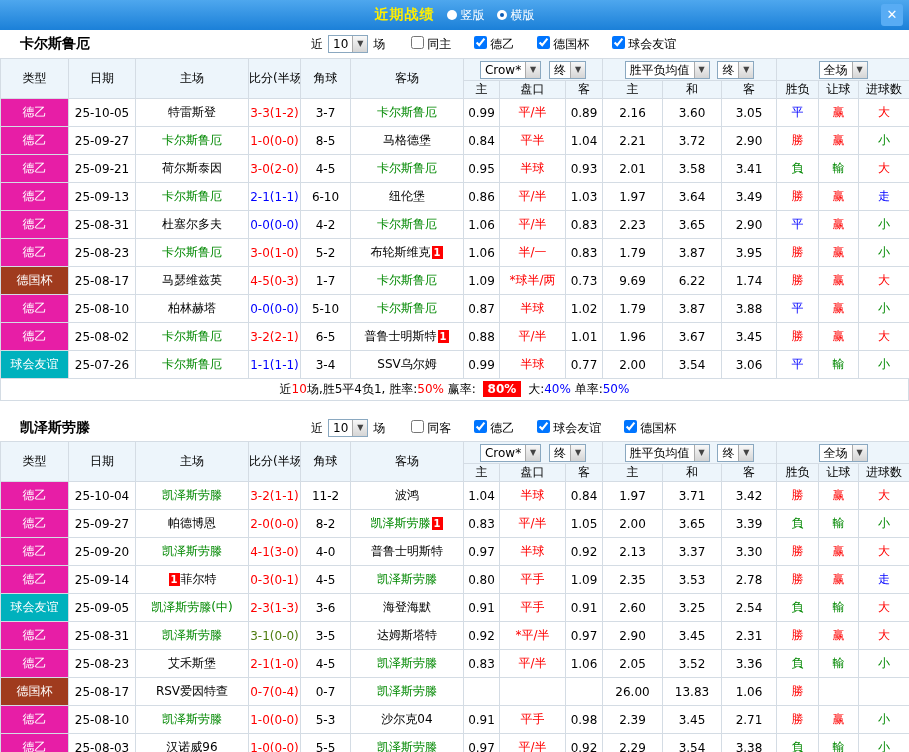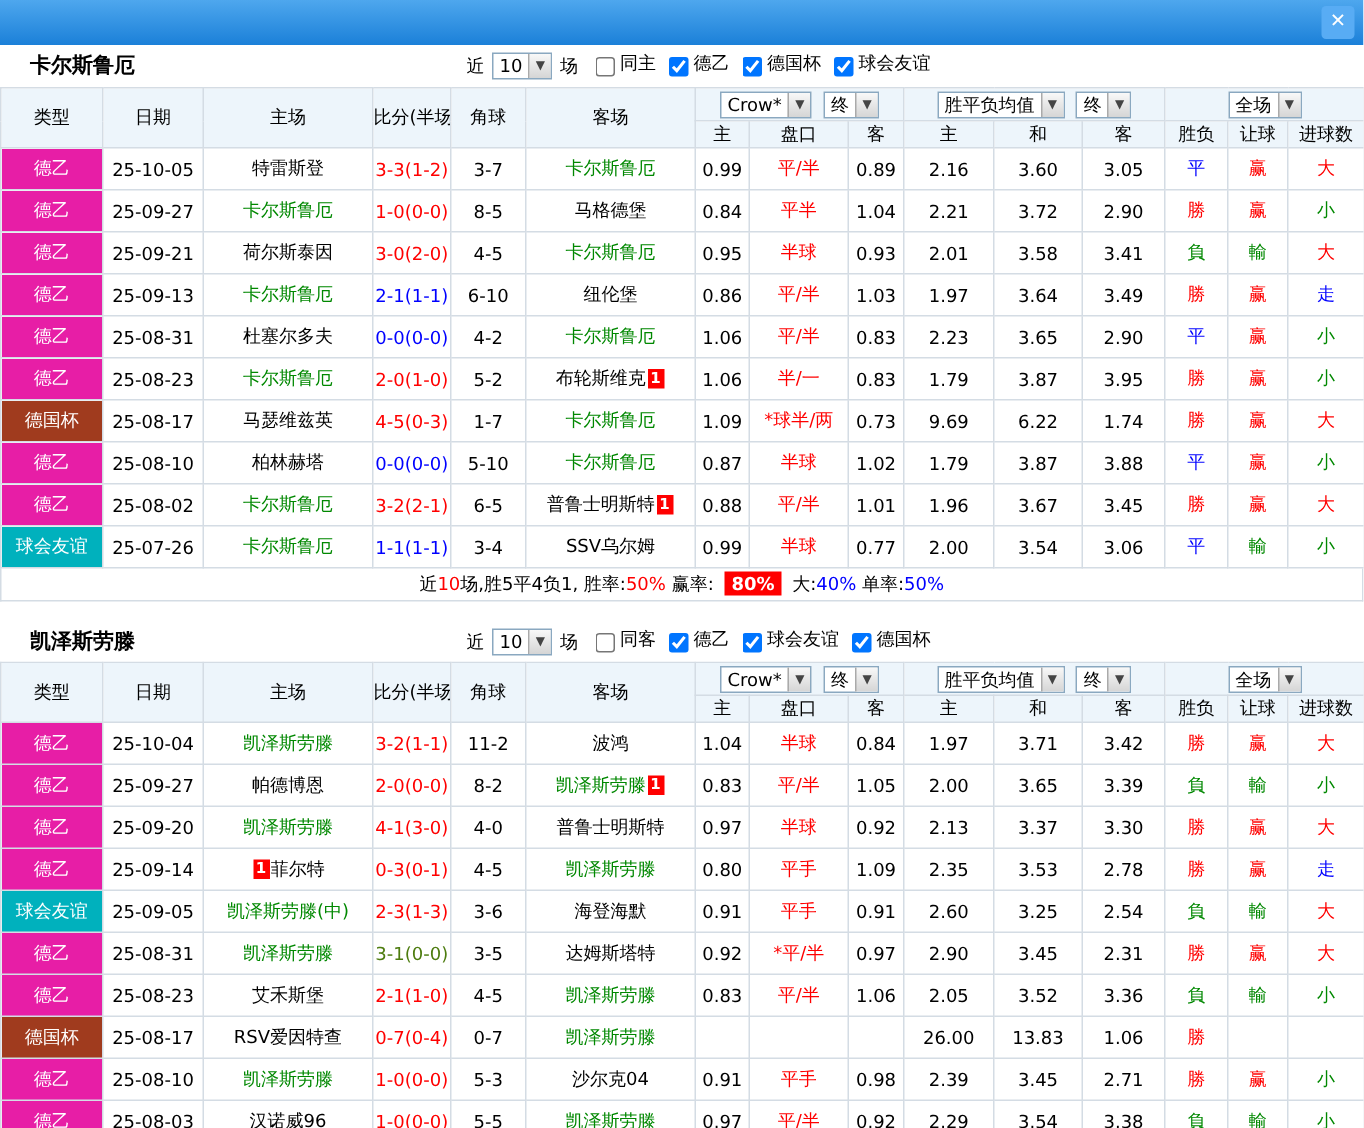--- a/index.html
+++ b/index.html
@@ -54,6 +54,16 @@
 <body>
 
 <div class="topbar">
+  <div class="topbar-center">
+    <span class="win-title">近期战绩</span>
+    <span id="layout-radios"><label class="radio-label">
+          <span class="radio"></span>
+          <span>竖版</span>
+        </label><label class="radio-label">
+          <span class="radio selected"></span>
+          <span>横版</span>
+        </label></span>
+  </div>
   <div class="close-btn">✕</div>
 </div>
 

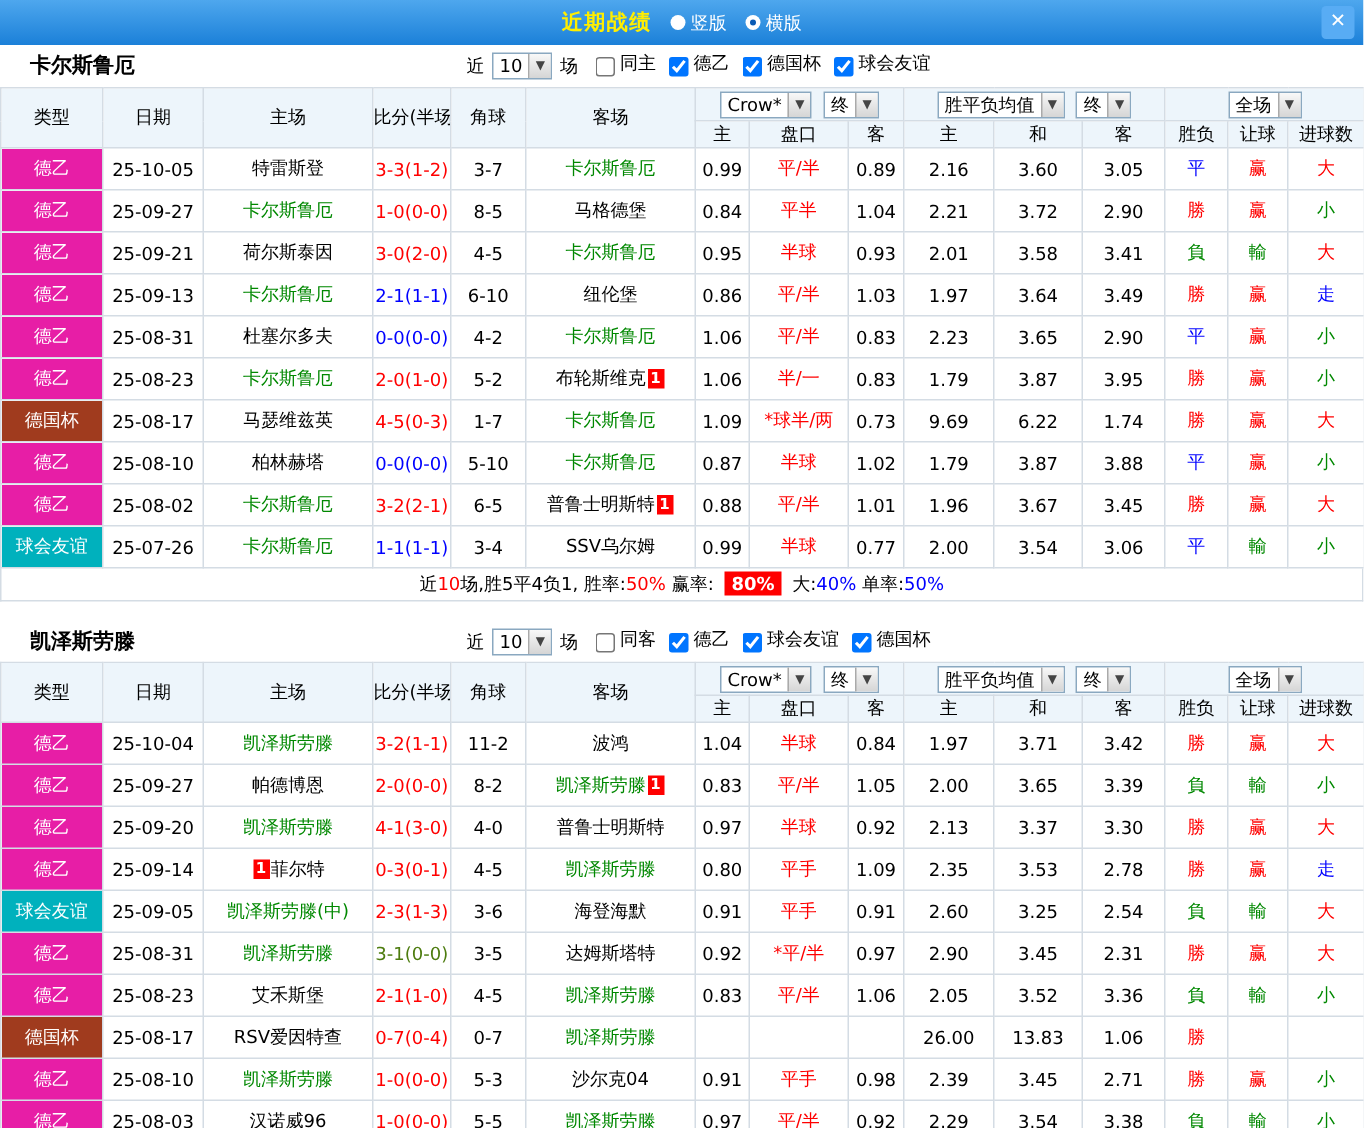--- a/index.html
+++ b/index.html
@@ -24,7 +24,7 @@
   .team-name { font-weight:bold; font-size:14px; margin-left:20px; }
   .filters { position:absolute; left:308px; display:flex; align-items:center; }
   .flabel { margin:0 3px; }
-  .cbgroup label { display:inline-flex; align-items:flex-end; margin-left:9px; cursor:pointer; }
+  .cbgroup label { display:inline-flex; align-items:flex-start; margin-left:23px; cursor:pointer; }
   .cbgroup input[type=checkbox] { width:13px; height:13px; margin:0 3px 0 0; }
 
   

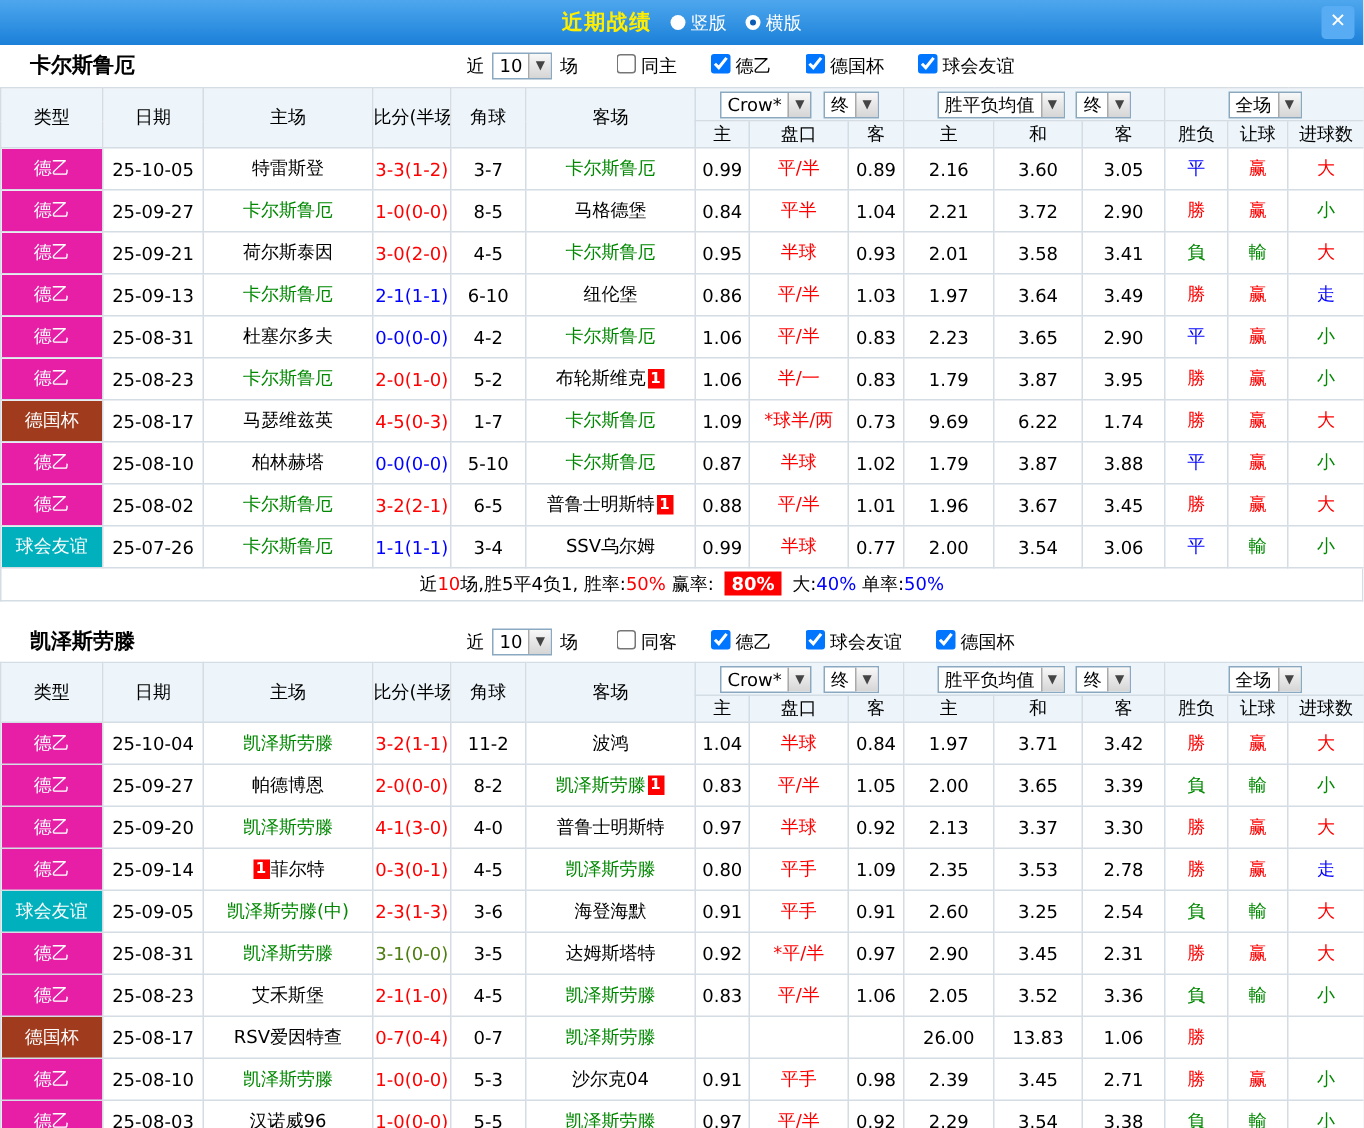--- a/index.html
+++ b/index.html
@@ -247,7 +247,7 @@
         <td class="c-league" style="background-color: rgb(231, 30, 166);">德乙</td>
         <td>25-08-23</td>
         <td class="c-team"><span style="color: rgb(0, 136, 0);">卡尔斯鲁厄</span></td>
-        <td><span style="color: rgb(255, 0, 0);">2-0(1-0)</span></td>
+        <td><span style="color: rgb(255, 0, 0);">3-0(1-0)</span></td>
         <td>5-2</td>
         <td class="c-team"><span>布轮斯维克</span><span class="card1">1</span></td>
         <td>1.06</td>

